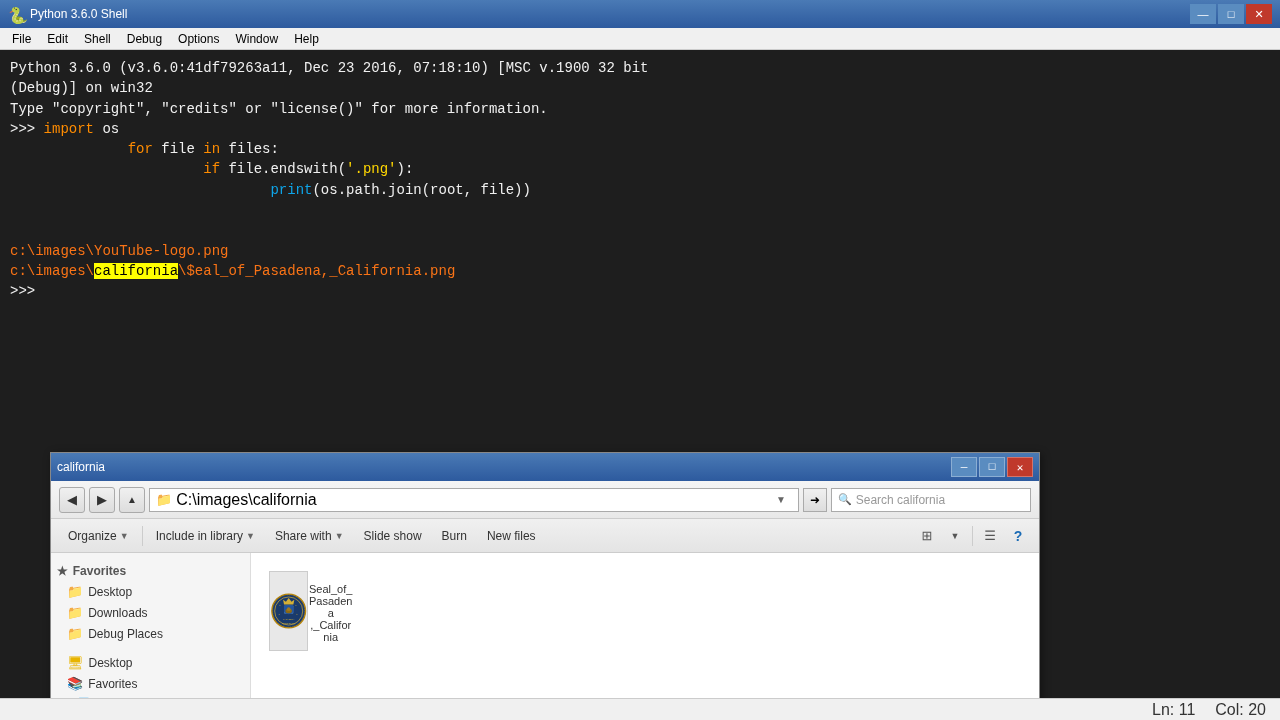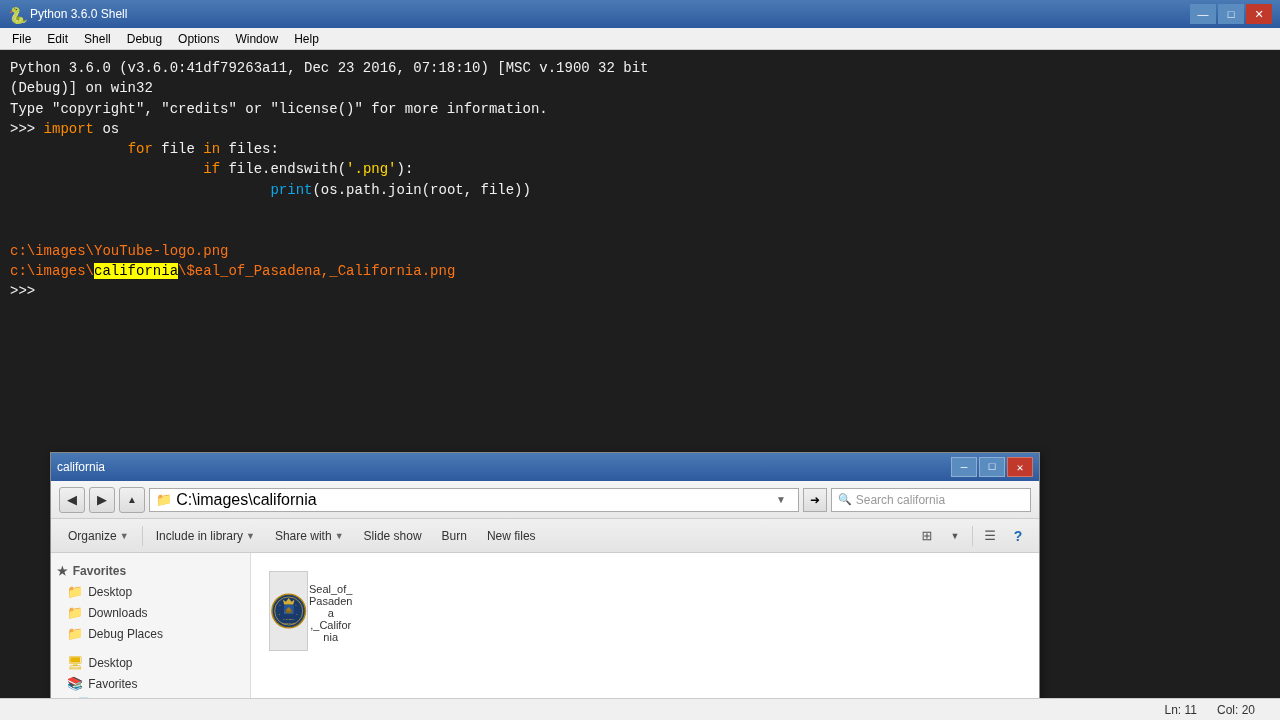--- a/index.html
+++ b/index.html
@@ -100,9 +100,9 @@
       display: flex;
       align-items: center;
       justify-content: flex-end;
-      padding: 0 25px;
-      font-family: 'Segoe UI', sans-serif;
-      font-size: 12px;
+      padding: 0 14px;
+      font-family: 'Segoe UI', sans-serif;
+      font-size: 16px;
       color: #333;
       gap: 20px;
       position: absolute;

